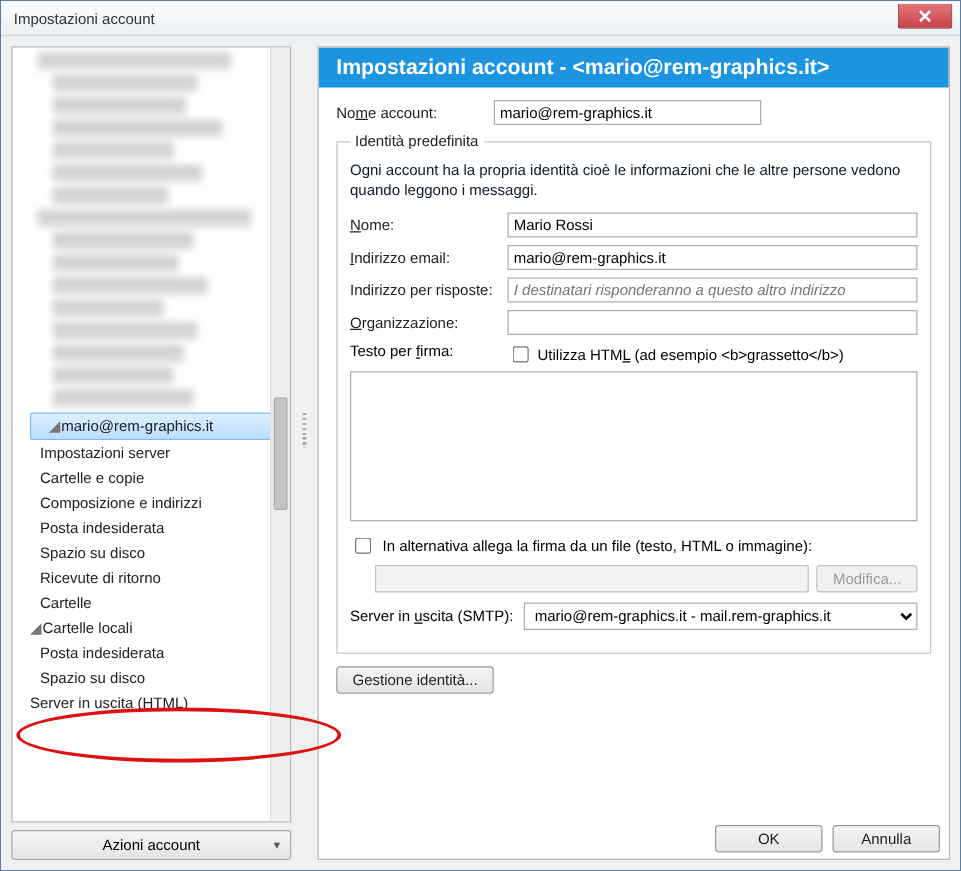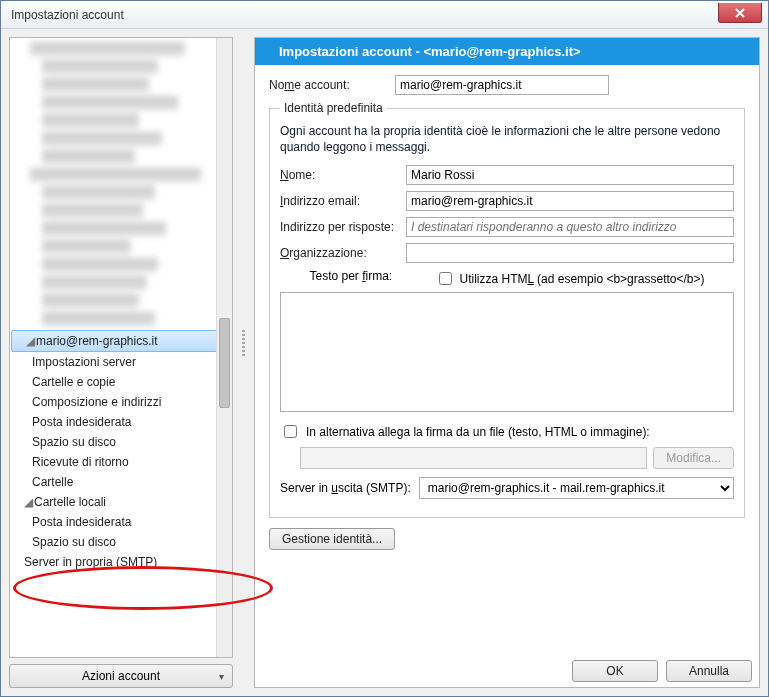--- a/index.html
+++ b/index.html
@@ -56,7 +56,7 @@
   display:flex; flex-direction:column; overflow:hidden;
 }
 .main-header {
-  background:#1c94e0; color:#fff; font-weight:bold; padding:6px 24px; font-size:13px;
+  background:#1c94e0; color:#fff; font-weight:bold; padding:6px 14px; font-size:17px;
 }
 .main-body { padding:10px 14px 10px 14px; flex:1; overflow:auto;}
 .row { display:flex; align-items:center; margin-bottom:6px; gap:6px;}

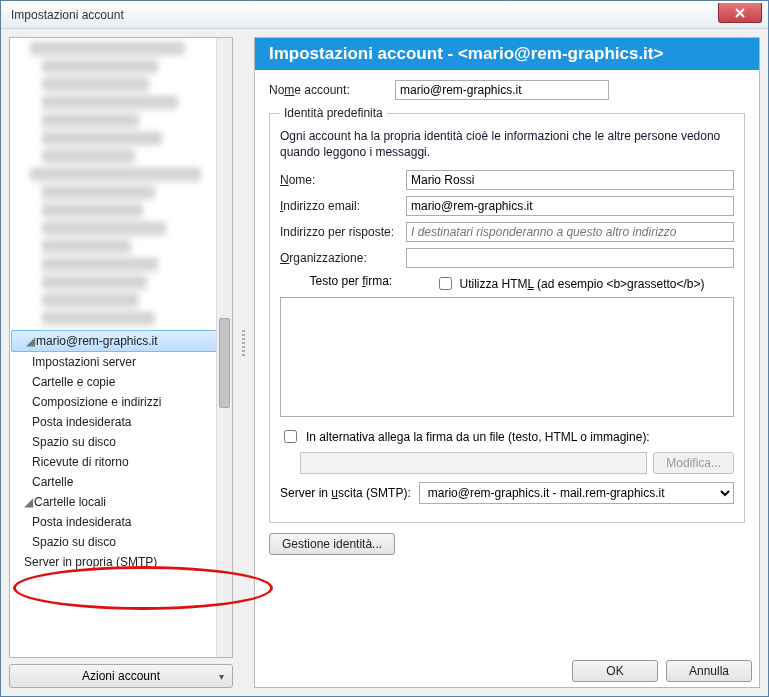--- a/index.html
+++ b/index.html
@@ -71,7 +71,7 @@
 }
 fieldset legend { color:#222; padding:0 4px;}
 .desc { color:#0f172a; margin-bottom:10px; line-height:1.35;}
-.sig-row { display:flex; align-items:flex-start; gap:6px; margin-bottom:4px;justify-content:center;}
+.sig-row { display:flex; align-items:flex-start; gap:6px; margin-bottom:4px;}
 .sig-row .label { width:120px;}
 .sig-row .cbwrap { display:flex; align-items:center; gap:4px;}
 .sig-area {

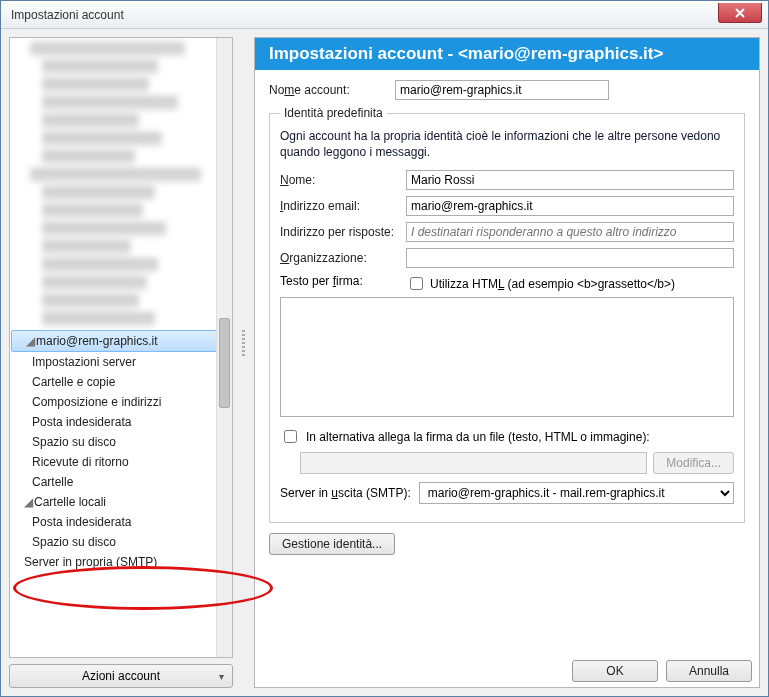--- a/index.html
+++ b/index.html
@@ -41,7 +41,7 @@
   white-space: nowrap;
 }
 .tree-item.top { padding-left: 14px; }
-.tree-item.selected { background: linear-gradient(#dcefff,#bdddff); border:1px solid #7abaf8; border-radius:2px; margin:0 1px;}
+.tree-item.selected { background: linear-gradient(#dcefff,#bdddff); border:1px solid #7abaf8; border-radius:2px; margin:0 14px;}
 .tree-item .arrow { display:inline-block; width:8px; margin-right:2px; color:#777;}
 .tree-scrollbar { position:absolute; top:0; right:0; bottom:0; width:16px; background:#efefef; border-left:1px solid #ddd;}
 .tree-scrollbar .thumb { position:absolute; left:2px; right:2px; top:280px; height:90px; background:#c4c4c4; border:1px solid #aaa; border-radius:2px;}

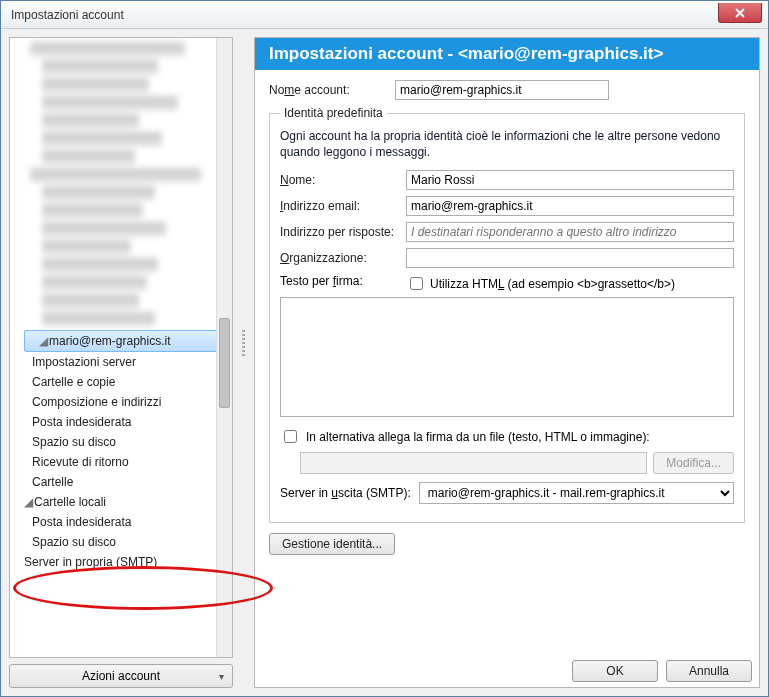--- a/index.html
+++ b/index.html
@@ -150,7 +150,7 @@
           <div class="tree-item top"><span class="arrow">◢</span><span>Cartelle locali</span></div>
           <div class="tree-item">Posta indesiderata</div>
           <div class="tree-item">Spazio su disco</div>
-          <div class="tree-item top" style="padding-left:14px">Server in propria (SMTP)</div>
+          <div class="tree-item top" style="padding-left:14px">Server in uscita (HTML)</div>
         </div>
         <div class="tree-scrollbar">
             <div class="thumb"></div>

